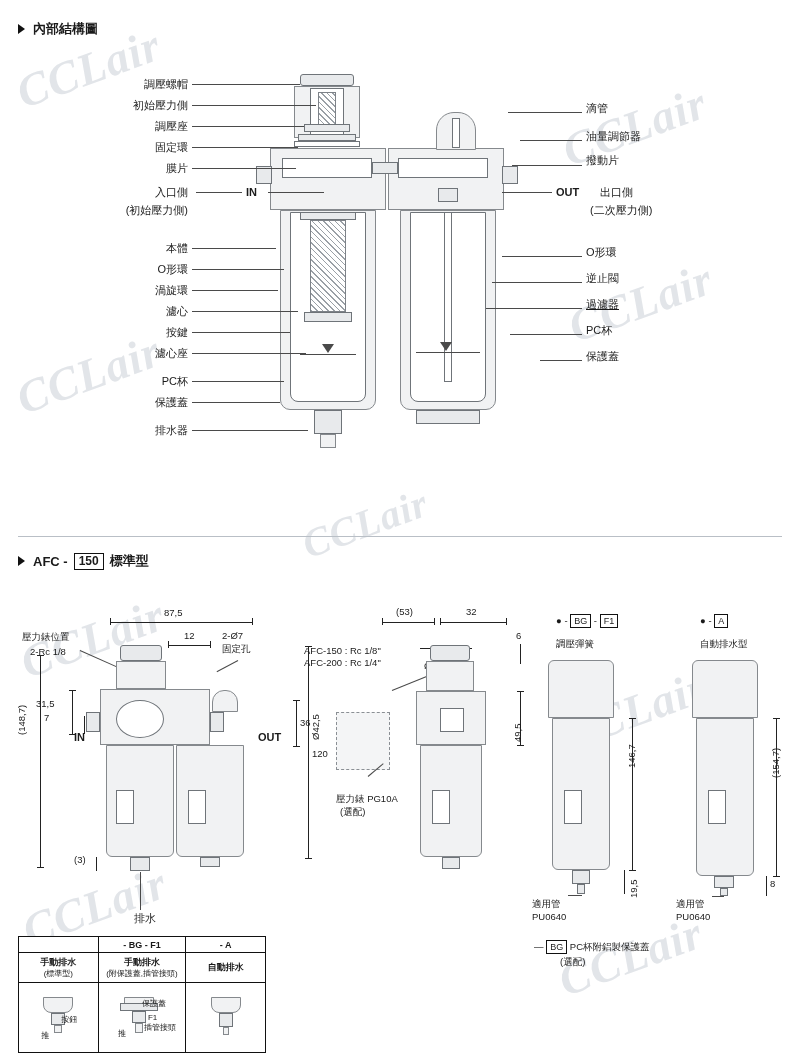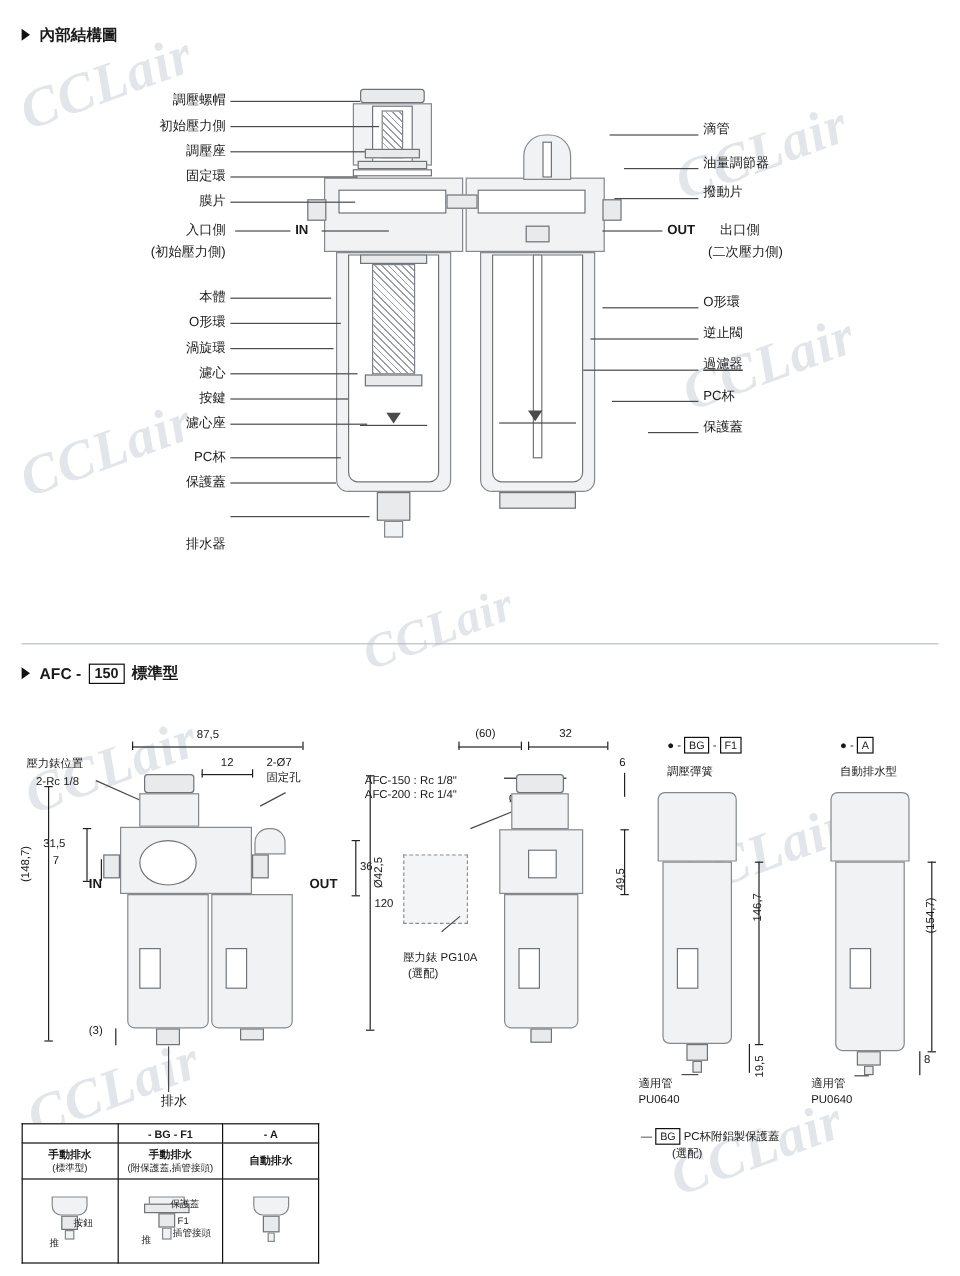--- a/index.html
+++ b/index.html
@@ -245,7 +245,7 @@
   <div class="lbl r" style="left:126px; top:396px; width:62px;">保護蓋</div>
   <div class="ln h" style="left:192px; top:402px; width:88px;"></div>
 
-  <div class="lbl r" style="left:126px; top:424px; width:62px;margin-top:24px;">排水器</div>
+  <div class="lbl r" style="left:126px; top:424px; width:62px;">排水器</div>
   <div class="ln h" style="left:192px; top:430px; width:116px;"></div>
 
   <div class="lbl" style="left:586px; top:102px;">滴管</div>

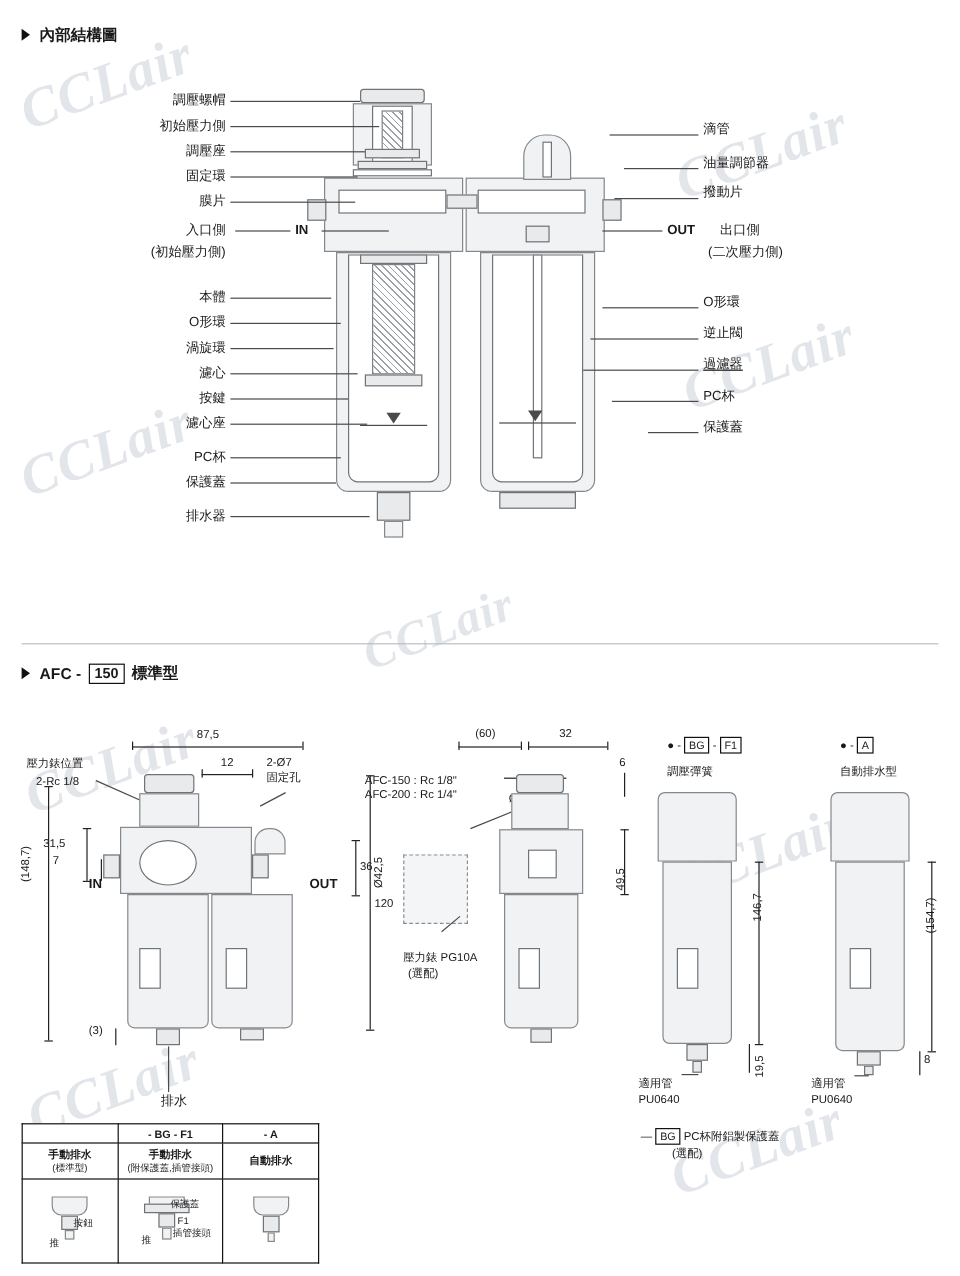--- a/index.html
+++ b/index.html
@@ -347,7 +347,7 @@
   <div class="dim h" style="left:382px; top:622px; width:52px;"></div>
   <div class="tick" style="left:382px; top:618px;"></div>
   <div class="tick" style="left:434px; top:618px;"></div>
-  <div class="lbl sm" style="left:396px; top:606px;">(60)</div>
+  <div class="lbl sm" style="left:396px; top:606px;">(53)</div>
 
   <div class="dim h" style="left:440px; top:622px; width:66px;"></div>
   <div class="tick" style="left:440px; top:618px;"></div>

